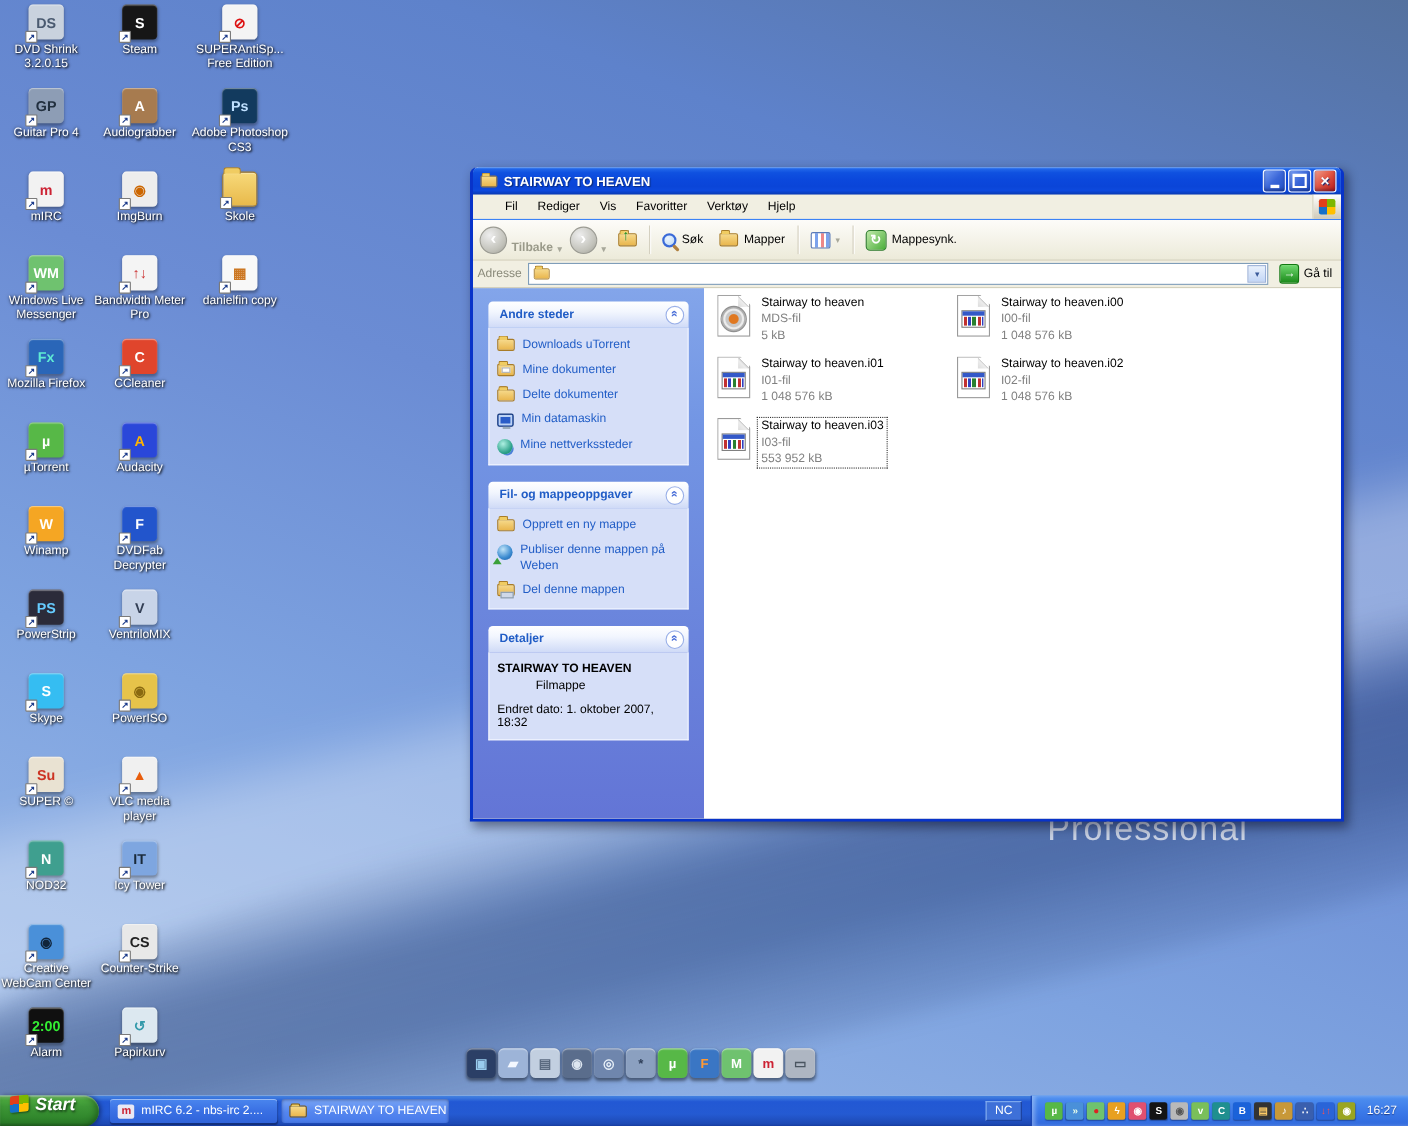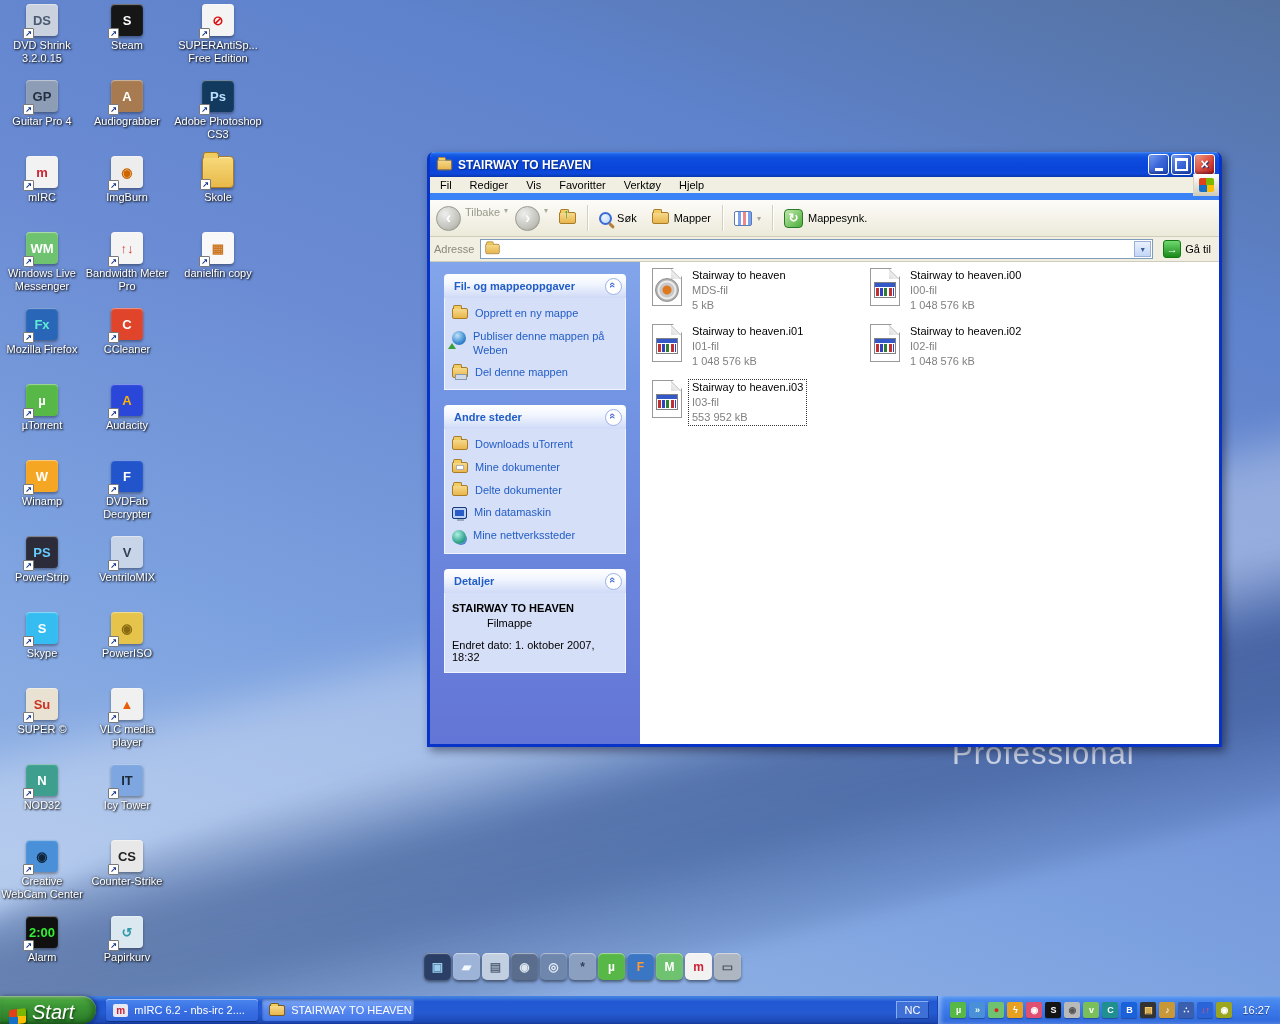--- a/index.html
+++ b/index.html
@@ -54,7 +54,7 @@
     background:linear-gradient(135deg,#f09e8c 0%,#e25846 45%,#b81818 100%);font-size:14px;}
   .wbtn.close::before{content:"×";margin-top:-2px;}
 
-  .menubar{height:23px;flex:0 0 23px;background:#f1efe2;border-bottom:7px solid #3b82f6;display:flex;align-items:center;padding-left:1px;}
+  .menubar{height:23px;flex:0 0 23px;background:#f1efe2;border-bottom:1px solid #3b82f6;display:flex;align-items:center;padding-left:20px;}
   #menu-items{display:flex;}
   .menu-item{padding:3px 9px;color:#000;cursor:pointer;}
   .winflag{margin-left:auto;width:26px;height:22px;display:flex;align-items:center;justify-content:center;

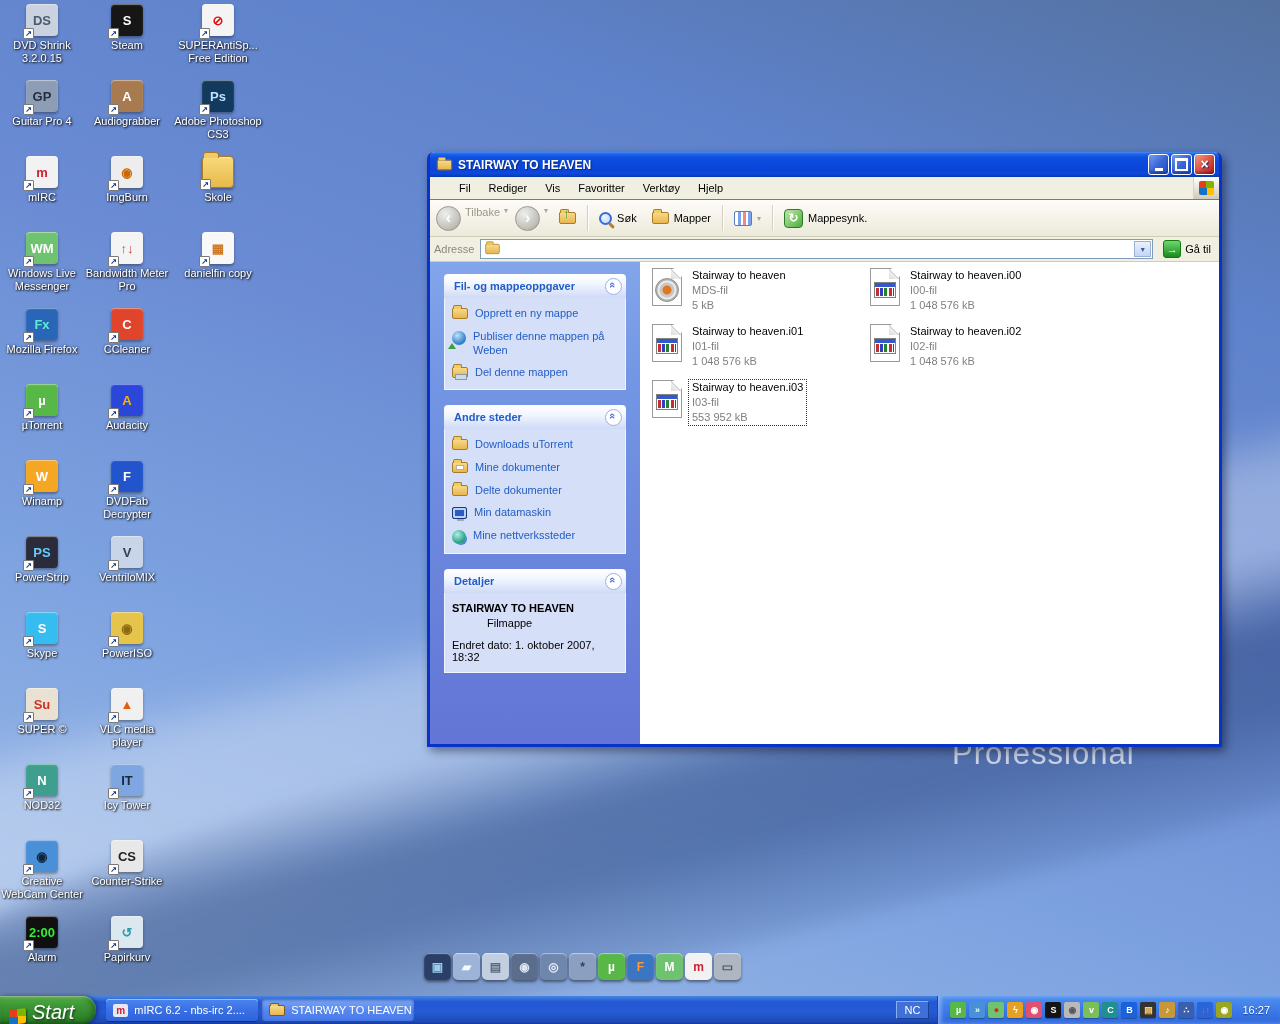--- a/index.html
+++ b/index.html
@@ -64,7 +64,7 @@
 
   .toolbar{height:37px;flex:0 0 37px;background:linear-gradient(180deg,#fdfcf9,#ecead9);
     border-bottom:1px solid #d0ccba;display:flex;align-items:center;padding:0 6px;gap:7px;}
-  .nav-btn{display:flex;align-items:flex-start;gap:4px;cursor:pointer;}
+  .nav-btn{display:flex;align-items:flex-end;gap:4px;cursor:pointer;font-weight:bold;}
   .circ{width:25px;height:25px;border-radius:50%;border:1px solid #9a9a92;display:flex;align-items:center;justify-content:center;
     background:radial-gradient(circle at 35% 30%,#eeeeee,#c2c2ba 65%,#9c9c94);color:#fff;font-size:16px;font-weight:bold;}
   .arr-left::before{content:"‹";margin-top:-3px;}

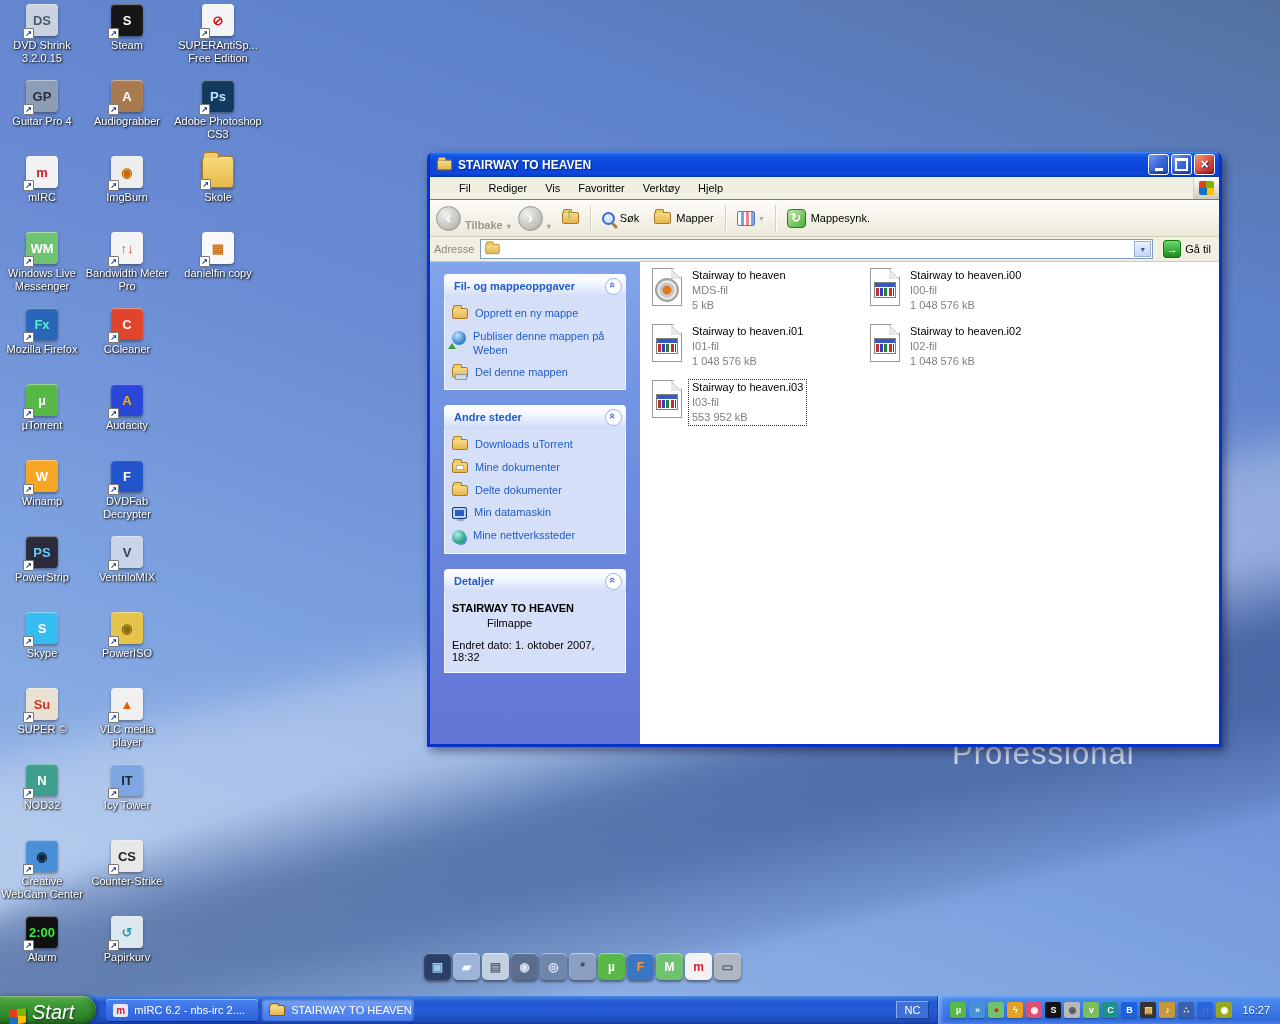--- a/index.html
+++ b/index.html
@@ -415,6 +415,34 @@
     <div class="sidebar">
       <div class="panel">
         <div class="panel-h">
+          <span>Andre steder</span>
+          <span class="chev"></span>
+        </div>
+        <div class="panel-b" id="panel1-list">
+            <div class="s-link">
+              <span class="si si-folder"></span>
+              <span>Downloads uTorrent</span>
+            </div>
+            <div class="s-link">
+              <span class="si si-docs"></span>
+              <span>Mine dokumenter</span>
+            </div>
+            <div class="s-link">
+              <span class="si si-folder"></span>
+              <span>Delte dokumenter</span>
+            </div>
+            <div class="s-link">
+              <span class="si si-computer"></span>
+              <span>Min datamaskin</span>
+            </div>
+            <div class="s-link">
+              <span class="si si-network"></span>
+              <span>Mine nettverkssteder</span>
+            </div>
+          </div>
+      </div>
+      <div class="panel">
+        <div class="panel-h">
           <span>Fil- og mappeoppgaver</span>
           <span class="chev"></span>
         </div>
@@ -430,34 +458,6 @@
             <div class="s-link">
               <span class="si si-share"></span>
               <span>Del denne mappen</span>
-            </div>
-          </div>
-      </div>
-      <div class="panel">
-        <div class="panel-h">
-          <span>Andre steder</span>
-          <span class="chev"></span>
-        </div>
-        <div class="panel-b" id="panel1-list">
-            <div class="s-link">
-              <span class="si si-folder"></span>
-              <span>Downloads uTorrent</span>
-            </div>
-            <div class="s-link">
-              <span class="si si-docs"></span>
-              <span>Mine dokumenter</span>
-            </div>
-            <div class="s-link">
-              <span class="si si-folder"></span>
-              <span>Delte dokumenter</span>
-            </div>
-            <div class="s-link">
-              <span class="si si-computer"></span>
-              <span>Min datamaskin</span>
-            </div>
-            <div class="s-link">
-              <span class="si si-network"></span>
-              <span>Mine nettverkssteder</span>
             </div>
           </div>
       </div>

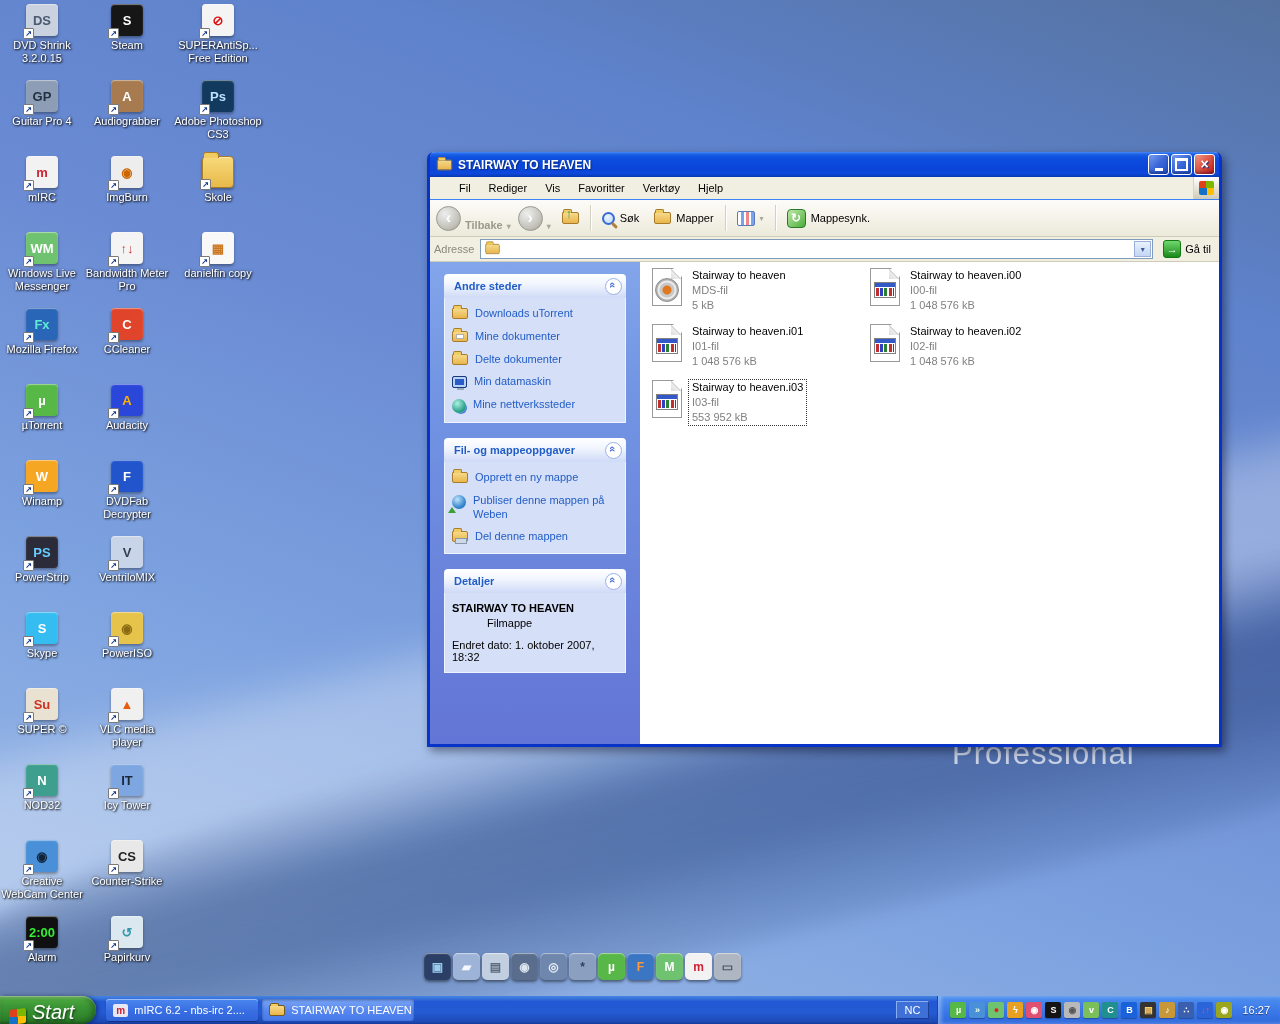--- a/index.html
+++ b/index.html
@@ -158,11 +158,11 @@
   
   #taskbar{position:absolute;left:0;bottom:0;width:1280px;height:28px;display:flex;align-items:stretch;z-index:10;
     background:linear-gradient(180deg,#4584e0 0%,#3a76dd 8%,#2258d4 20%,#245ad2 60%,#1d49b4 92%,#15399a 100%);}
-  .start{flex:0 0 auto;display:flex;align-items:flex-end;gap:6px;padding:0 22px 0 9px;cursor:pointer;
+  .start{flex:0 0 auto;display:flex;align-items:flex-start;gap:6px;padding:0 22px 0 9px;cursor:pointer;
     border-radius:0 14px 14px 0;margin-right:10px;
     background:linear-gradient(180deg,#79c36a 0%,#4aa83e 15%,#3d9636 35%,#338a2e 65%,#2b7d28 88%,#225f20 100%);
     box-shadow:inset -3px 0 6px rgba(0,30,0,.35), 2px 0 4px rgba(0,0,30,.4), inset 0 1px 1px rgba(255,255,255,.4);
-    color:#fff;font-weight:normal;font-style:italic;font-size:20px;text-shadow:1px 2px 2px #1a4a1a;}
+    color:#fff;font-weight:bold;font-style:italic;font-size:16px;text-shadow:1px 2px 2px #1a4a1a;}
   .flag{width:17px;height:15px;border-radius:2px;transform:skewY(-6deg);
     background:conic-gradient(#7db700 0 25%, #ffbf00 0 50%, #1570c8 0 75%, #e0401a 0 100%);
     box-shadow:1px 1px 2px rgba(0,0,0,.5);}

